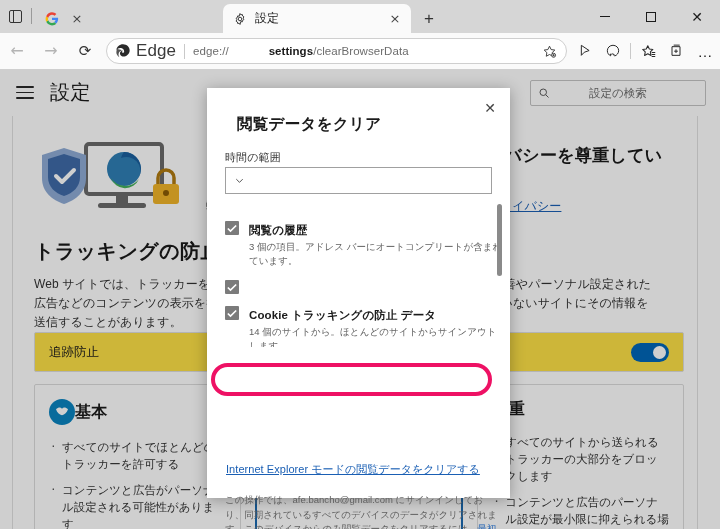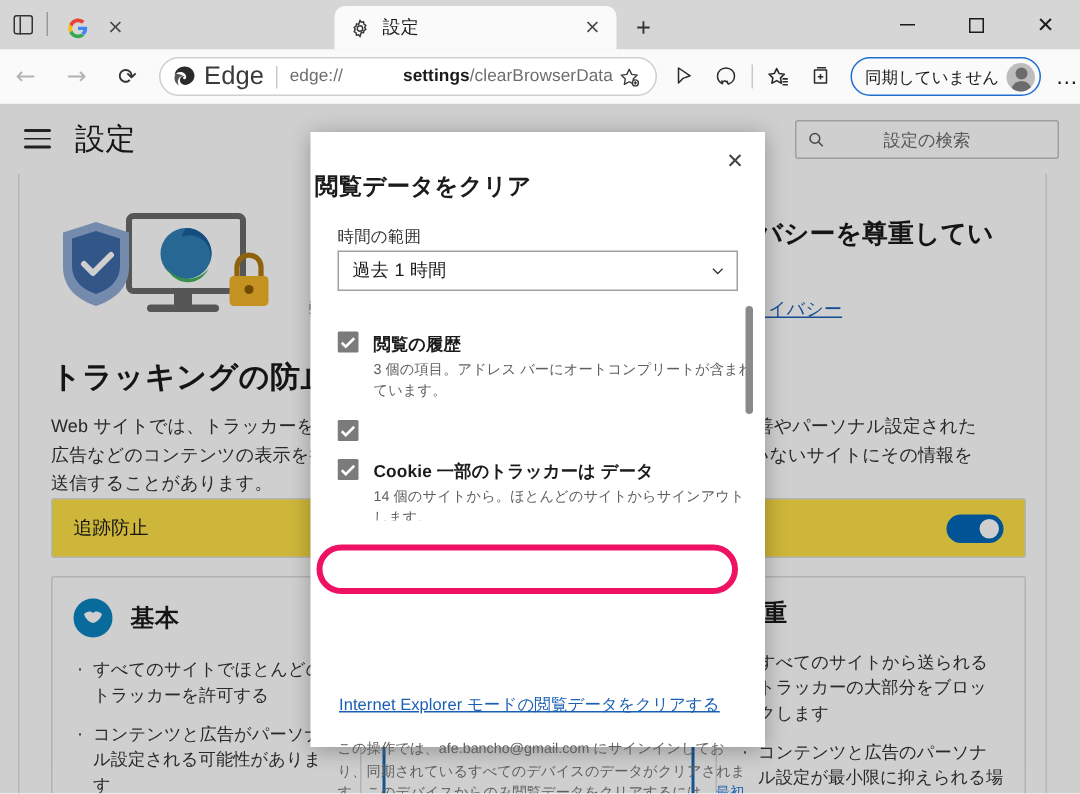--- a/index.html
+++ b/index.html
@@ -243,10 +243,6 @@
           <path d="M6 5.5h12v13H6z" stroke-linejoin="round"></path>
           <path d="M8.5 3.2h9M12 9.5v5.5M9.3 12.3h5.5"></path>
         </svg>
-      </div>
-      <div class="profilepill">
-        <span class="plabel">同期していません</span>
-        <span class="avatar"></span>
       </div>
       <div class="dots">…</div>
     </div>

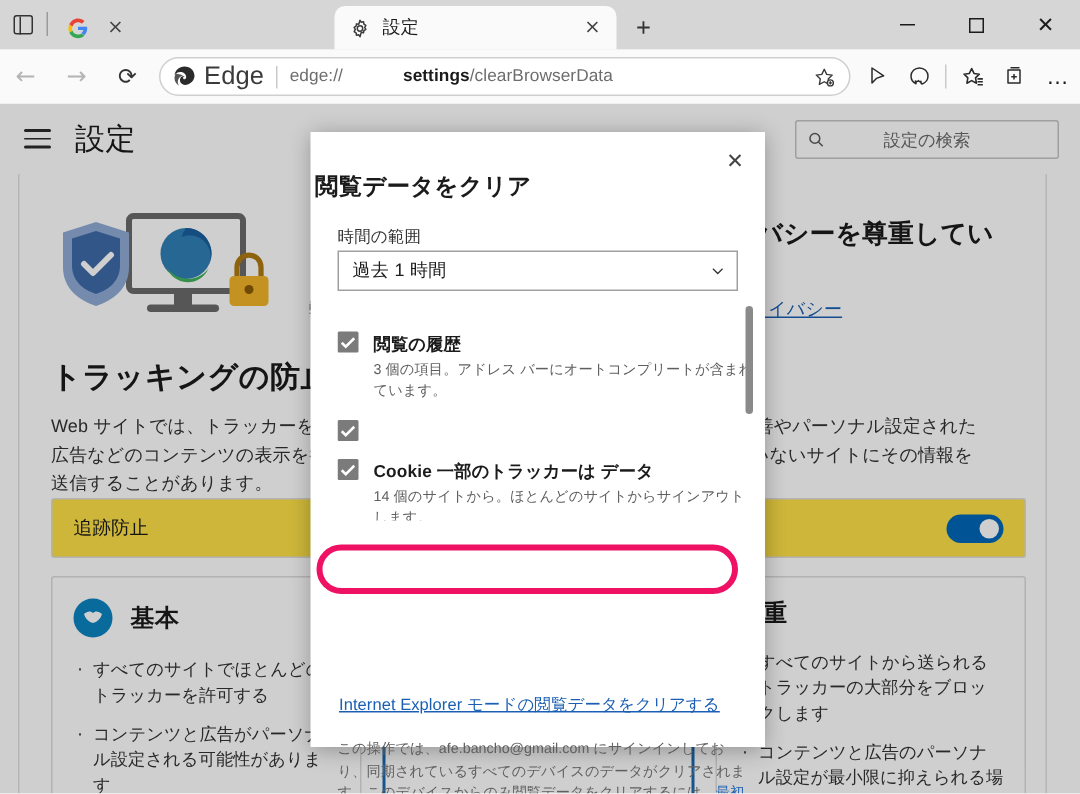--- a/index.html
+++ b/index.html
@@ -115,7 +115,7 @@
       box-shadow:0 2px 14px rgba(0,0,0,0.30);}
   .dlgclose{position:absolute;right:6px;top:6px;width:28px;height:28px;display:flex;align-items:center;justify-content:center;
       font-size:14px;color:#444;line-height:1;font-family:"DejaVu Sans",sans-serif;}
-  .dlgtitle{position:absolute;left:3px;top:26px;font-size:15.5px;color:#1b1b1b;font-weight:700;letter-spacing:0.3px;}
+  .dlgtitle{position:absolute;left:30px;top:26px;font-size:15.5px;color:#1b1b1b;font-weight:700;letter-spacing:0.3px;}
   .dlglabel{position:absolute;left:18px;top:62px;font-size:11px;color:#333;letter-spacing:0.1px;}
   .dlgselect{position:absolute;left:18px;top:79px;width:267px;height:27px;border:1px solid #a0a0a0;background:#fff;
       box-sizing:border-box;display:flex;align-items:center;}

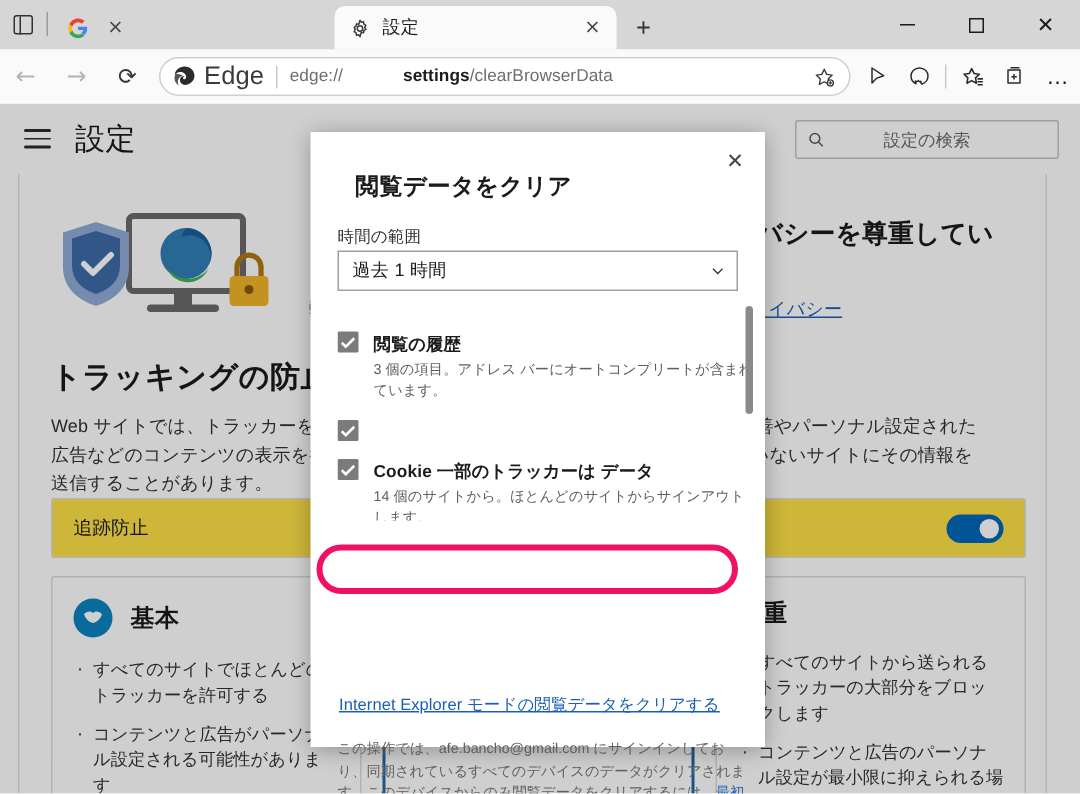--- a/index.html
+++ b/index.html
@@ -352,7 +352,6 @@
     <div class="dlgtitle">閲覧データをクリア</div>
     <div class="dlglabel">時間の範囲</div>
     <div class="dlgselect">
-      <span class="sv">過去 1 時間</span>
       <span class="cv">
         <svg width="11" height="11" viewBox="0 0 24 24" fill="none" stroke="#333" stroke-width="1.8">
             <path d="M5 9l7 7 7-7"></path>

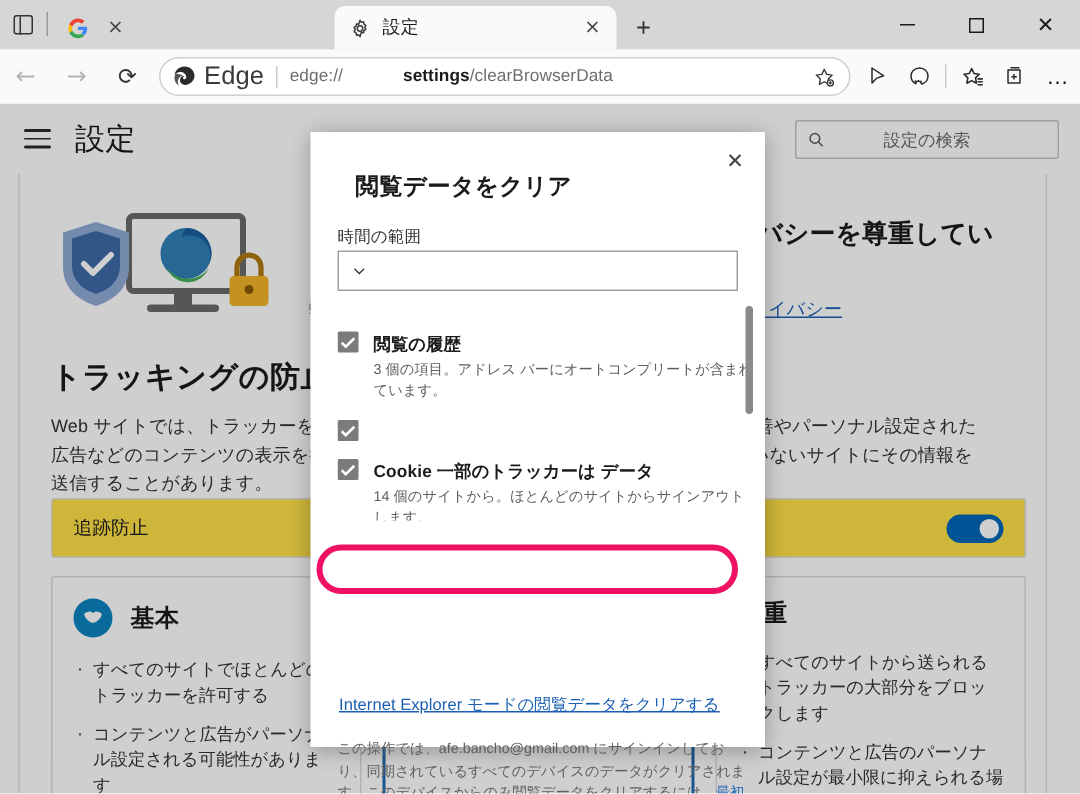--- a/index.html
+++ b/index.html
@@ -385,7 +385,7 @@
             </svg>
         </span>
         <span class="itxt">
-          <span class="ititle">Cookie 一部のトラッカーは データ</span>
+          <span class="ititle">Cookie トラッキングの防止 データ</span>
           <span class="idesc" style="display:block">14 個のサイトから。ほとんどのサイトからサインアウトします。</span>
         </span>
       </div>

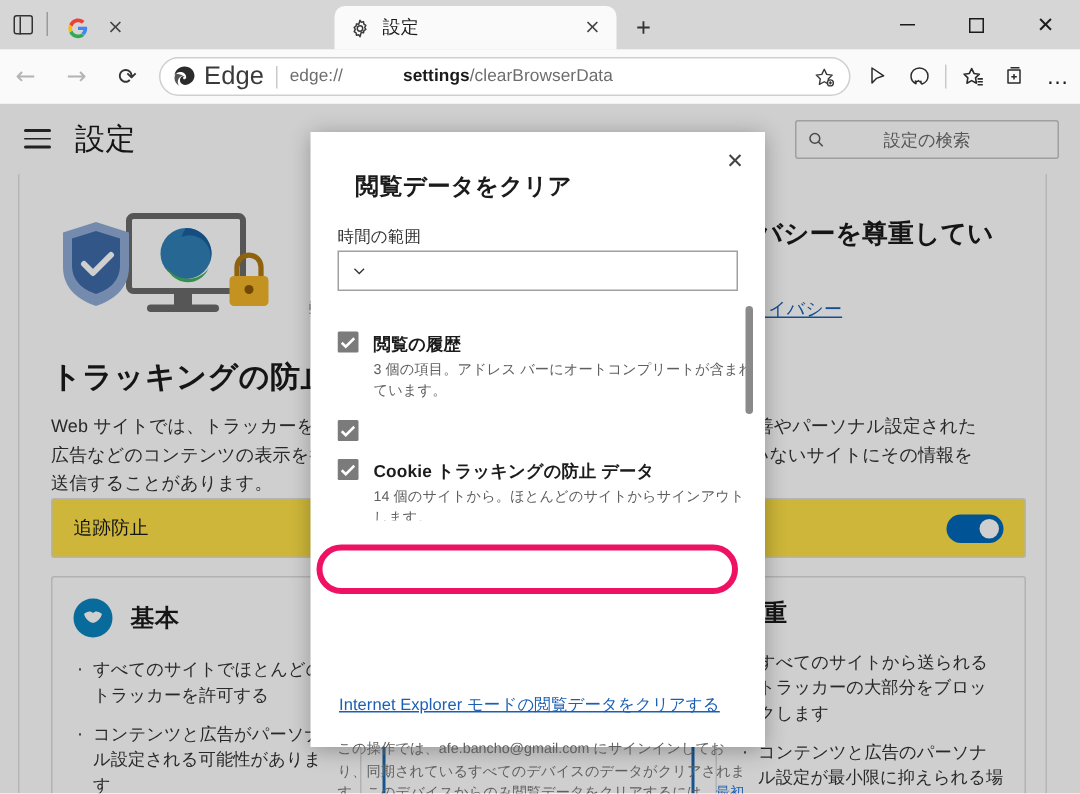--- a/index.html
+++ b/index.html
@@ -105,7 +105,7 @@
   .card.sel{border:2px solid #1a69b0;}
   .cardhead{display:flex;align-items:center;}
   .cardicon{width:26px;height:26px;border-radius:50%;background:#0a84c1;display:flex;align-items:center;justify-content:center;flex:0 0 26px;}
-  .cardtitle{font-size:16px;color:#1b1b1b;font-weight:700;margin-left:12px;letter-spacing:0.3px;}
+  .cardtitle{font-size:16px;color:#1b1b1b;font-weight:700;letter-spacing:0.3px;}
   .card ul{margin:14px 0 0 0;padding:0;list-style:none;}
   .card li{font-size:11.5px;color:#333;line-height:17px;margin-bottom:9px;padding-left:13px;position:relative;letter-spacing:0.05px;}
   .card li:before{content:"·";position:absolute;left:2px;top:-2px;font-size:14px;color:#555;}

